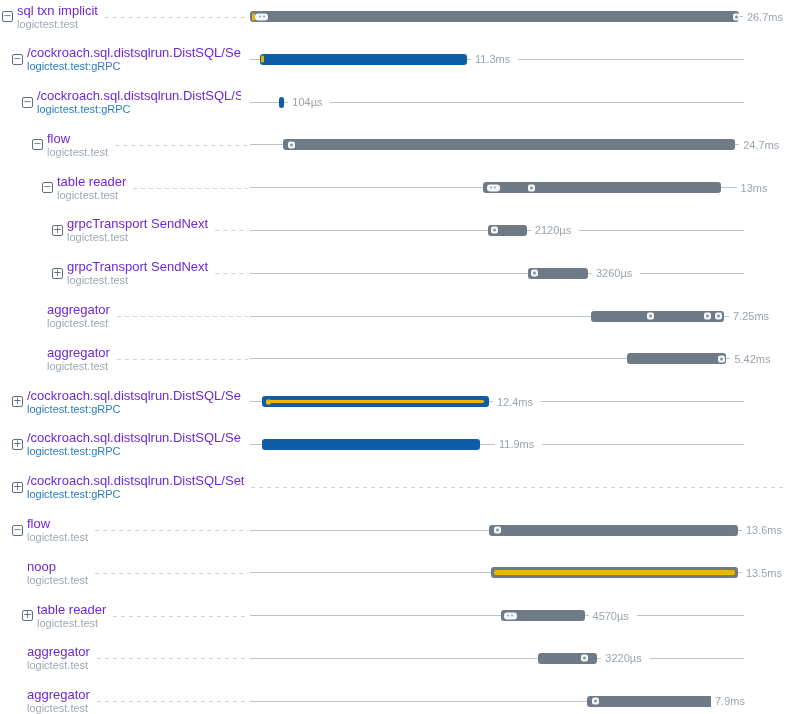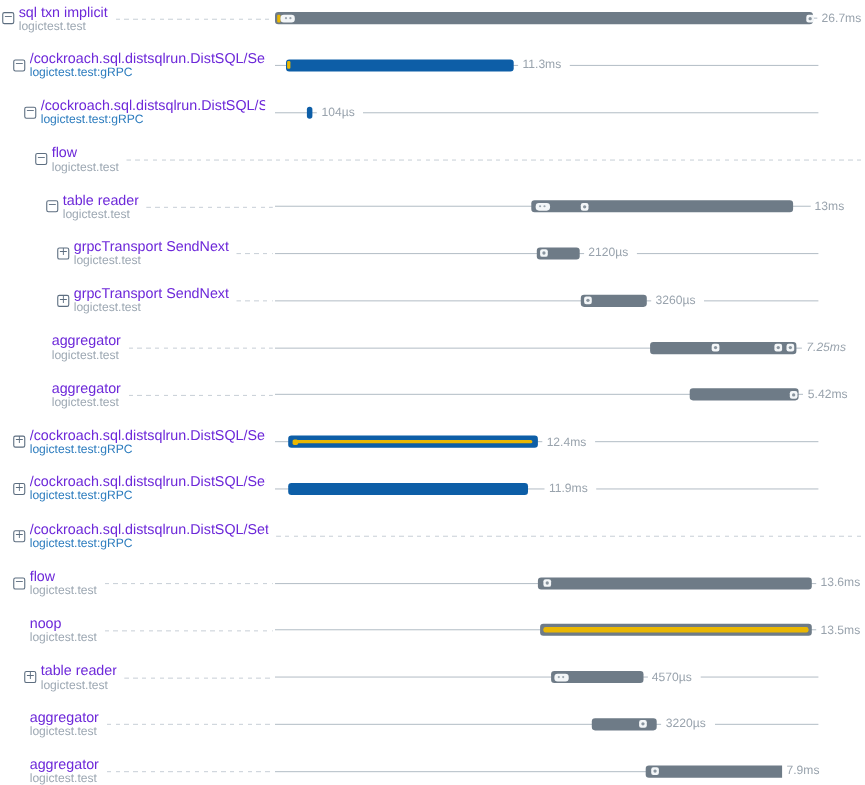--- a/index.html
+++ b/index.html
@@ -91,6 +91,13 @@
       <div class="l2">logictest.test</div>
     </div>
     <div class="dash"></div>
+    <div class="timeline">
+      <div class="baseline"></div>
+      <div class="bar gray" style="left: 32.958px; width: 452.257px;">
+          <span class="marker m-dot" style="left: 5px;"></span>
+        </div>
+      <div class="duration" style="left: 489.215px;">24.7ms</div>
+    </div>
   </div>
 
   <div class="row" style="padding-left: 42px;">

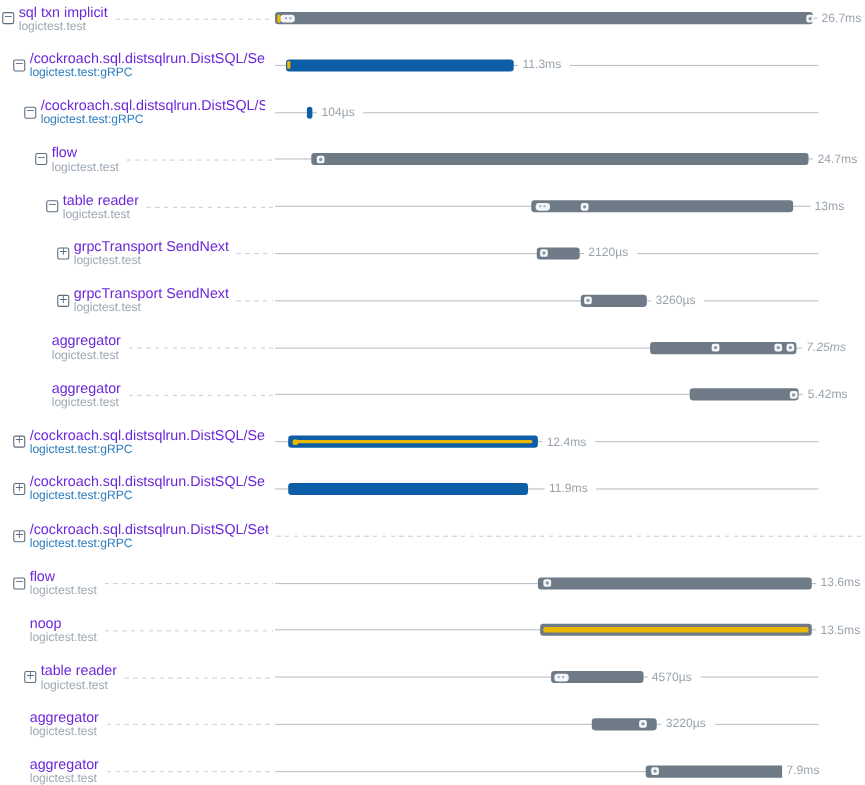--- a/index.html
+++ b/index.html
@@ -163,7 +163,7 @@
           <span class="marker m-dot" style="left: 113px;"></span>
           <span class="marker m-dot" style="left: 124px;"></span>
         </div>
-      <div class="duration" style="left: 479px; font-style: italic;">7.25ms</div>
+      <div class="duration" style="left: 479px;">7.25ms</div>
     </div>
   </div>
 

